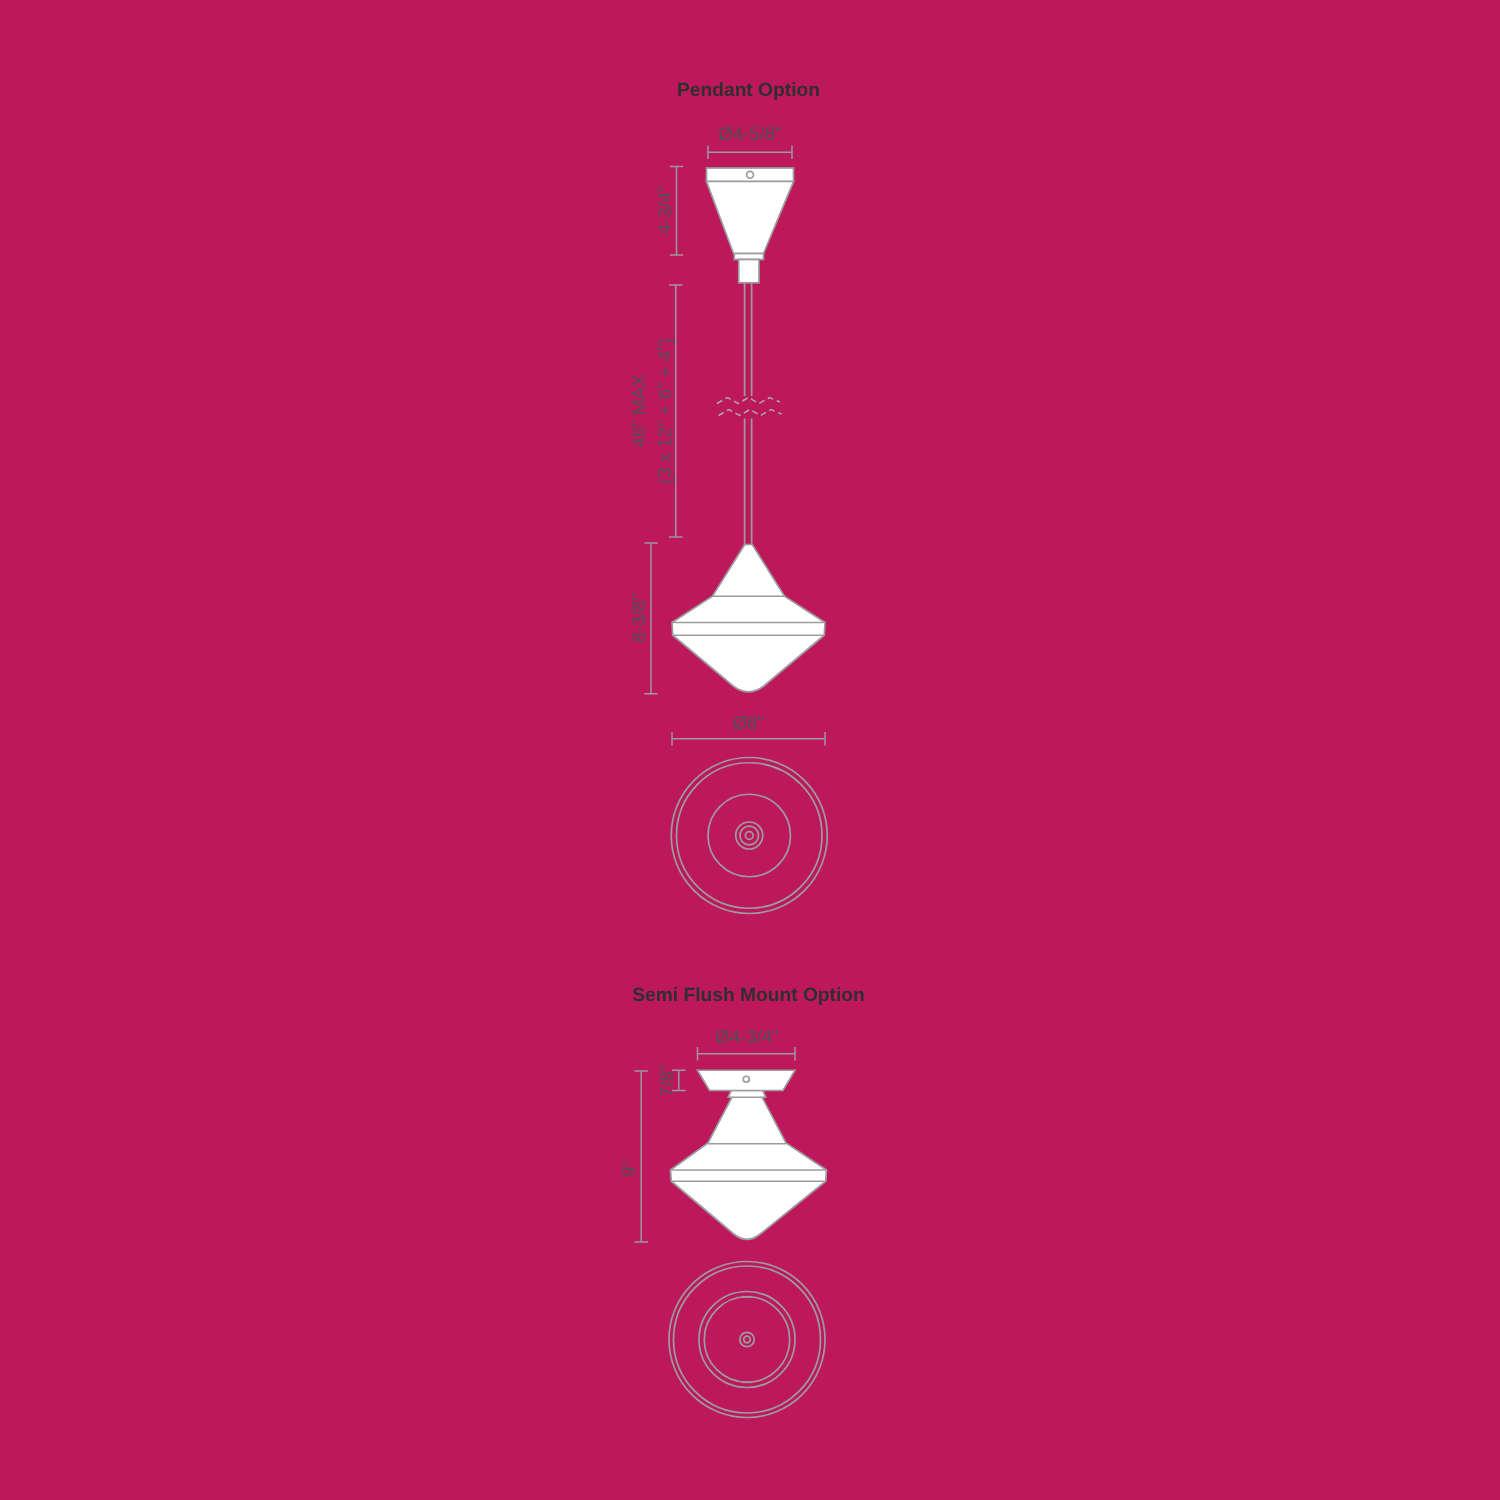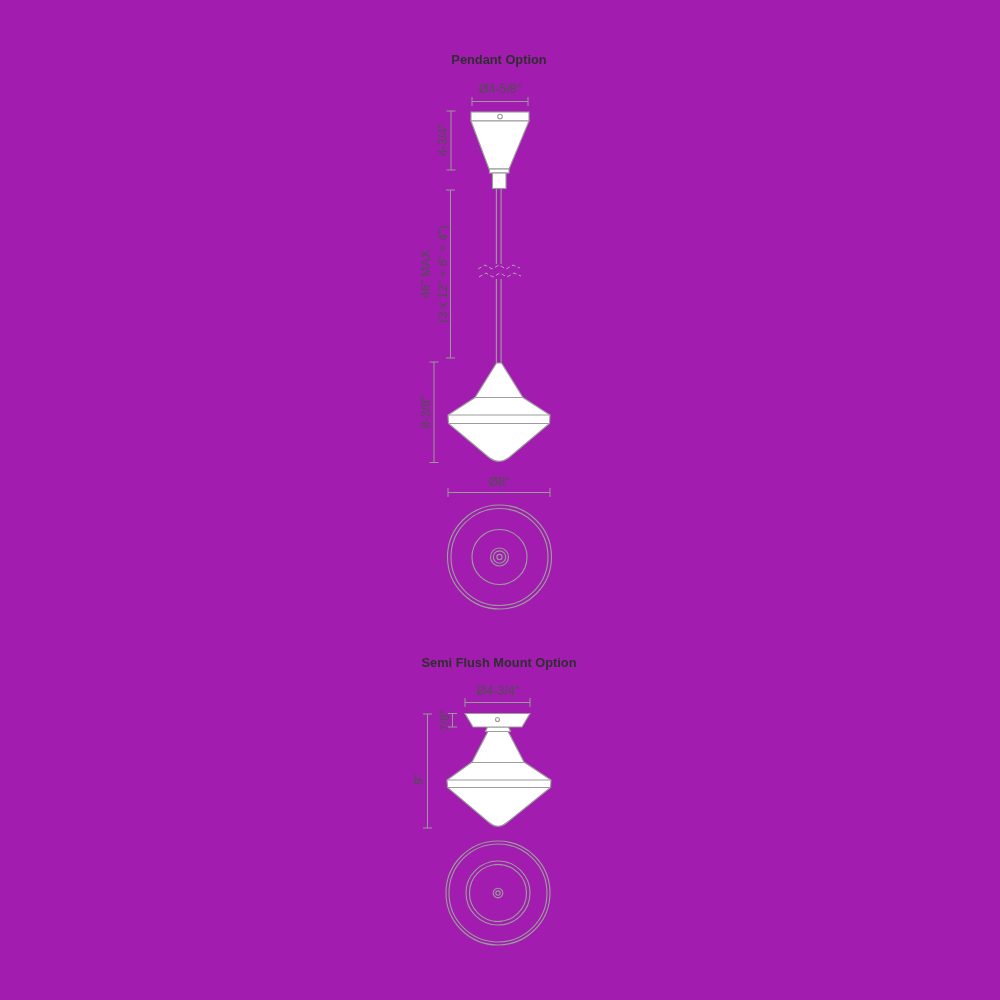--- a/index.html
+++ b/index.html
@@ -11,7 +11,7 @@
     position: relative;
     width: 1000px;
     height: 1000px;
-    background: #a21caf;
+    background: #be185d;
     overflow: hidden;
   }
   svg text {

